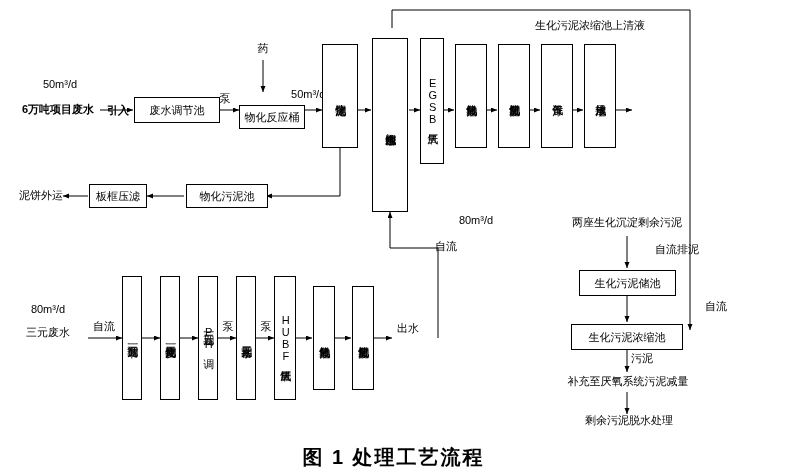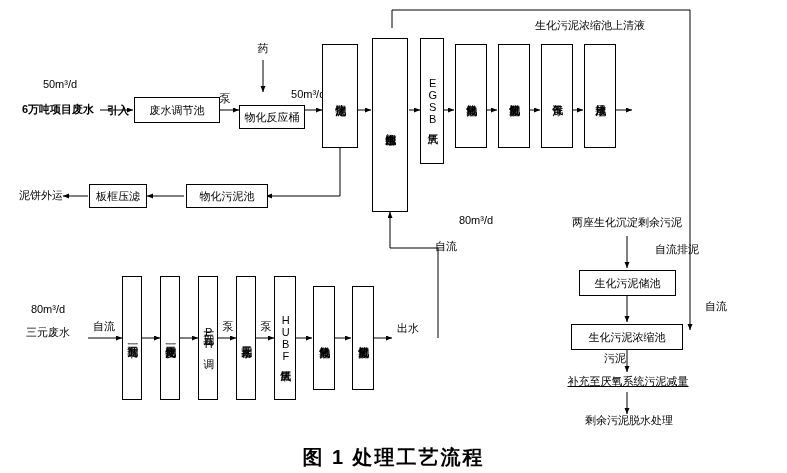--- a/index.html
+++ b/index.html
@@ -150,7 +150,7 @@
   <div class="node" style="left:579px;top:270px;width:97px;height:26px;">生化污泥储池</div>
   <div class="lbl" style="left:700px;top:300px;width:32px;">自流</div>
   <div class="node" style="left:571px;top:324px;width:112px;height:26px;">生化污泥浓缩池</div>
-  <div class="lbl" style="left:604px;top:352px;width:40px;text-align:left;">污泥</div>
+  <div class="lbl" style="left:631px;top:352px;width:40px;text-align:left;">污泥</div>
   <div class="lbl" style="left:542px;top:375px;width:172px;text-decoration:underline;">补充至厌氧系统污泥减量</div>
   <div class="lbl" style="left:559px;top:414px;width:140px;">剩余污泥脱水处理</div>
 

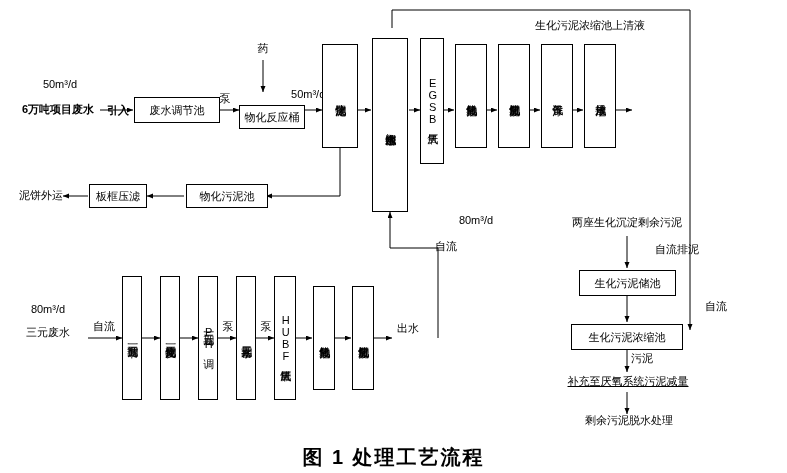--- a/index.html
+++ b/index.html
@@ -151,7 +151,7 @@
   <div class="lbl" style="left:700px;top:300px;width:32px;">自流</div>
   <div class="node" style="left:571px;top:324px;width:112px;height:26px;">生化污泥浓缩池</div>
   <div class="lbl" style="left:631px;top:352px;width:40px;text-align:left;">污泥</div>
-  <div class="lbl" style="left:542px;top:375px;width:172px;text-decoration:underline;">补充至厌氧系统污泥减量</div>
+  <div class="lbl" style="left:542px;top:375px;width:172px;">补充至厌氧系统污泥减量</div>
   <div class="lbl" style="left:559px;top:414px;width:140px;">剩余污泥脱水处理</div>
 
   <div class="caption" style="top:444px;">图 1  处理工艺流程</div>

